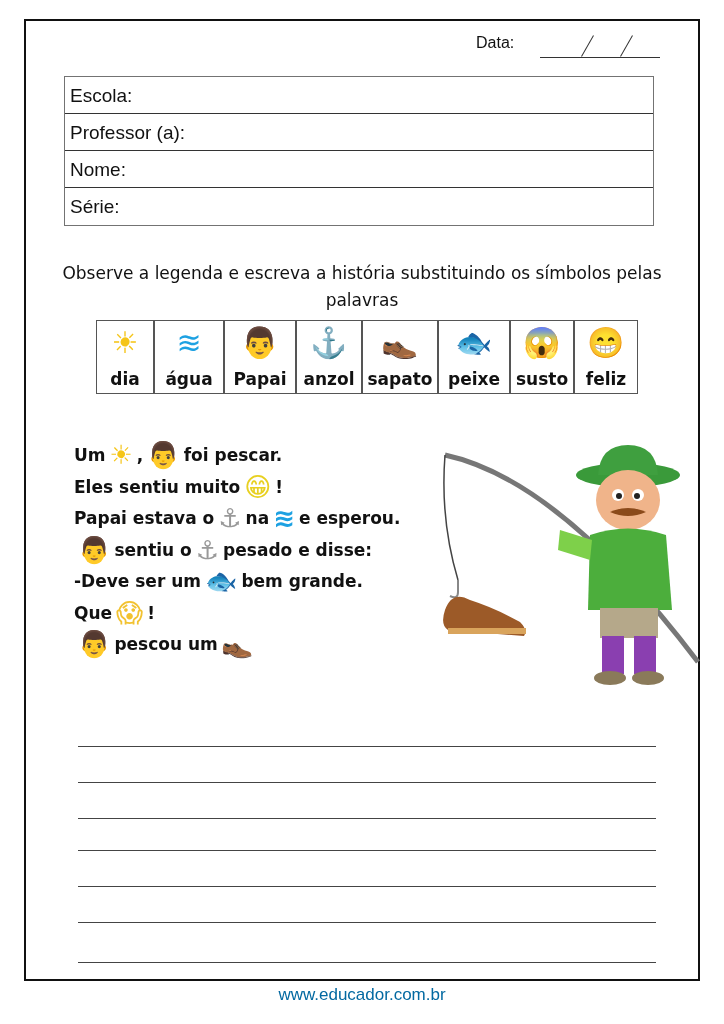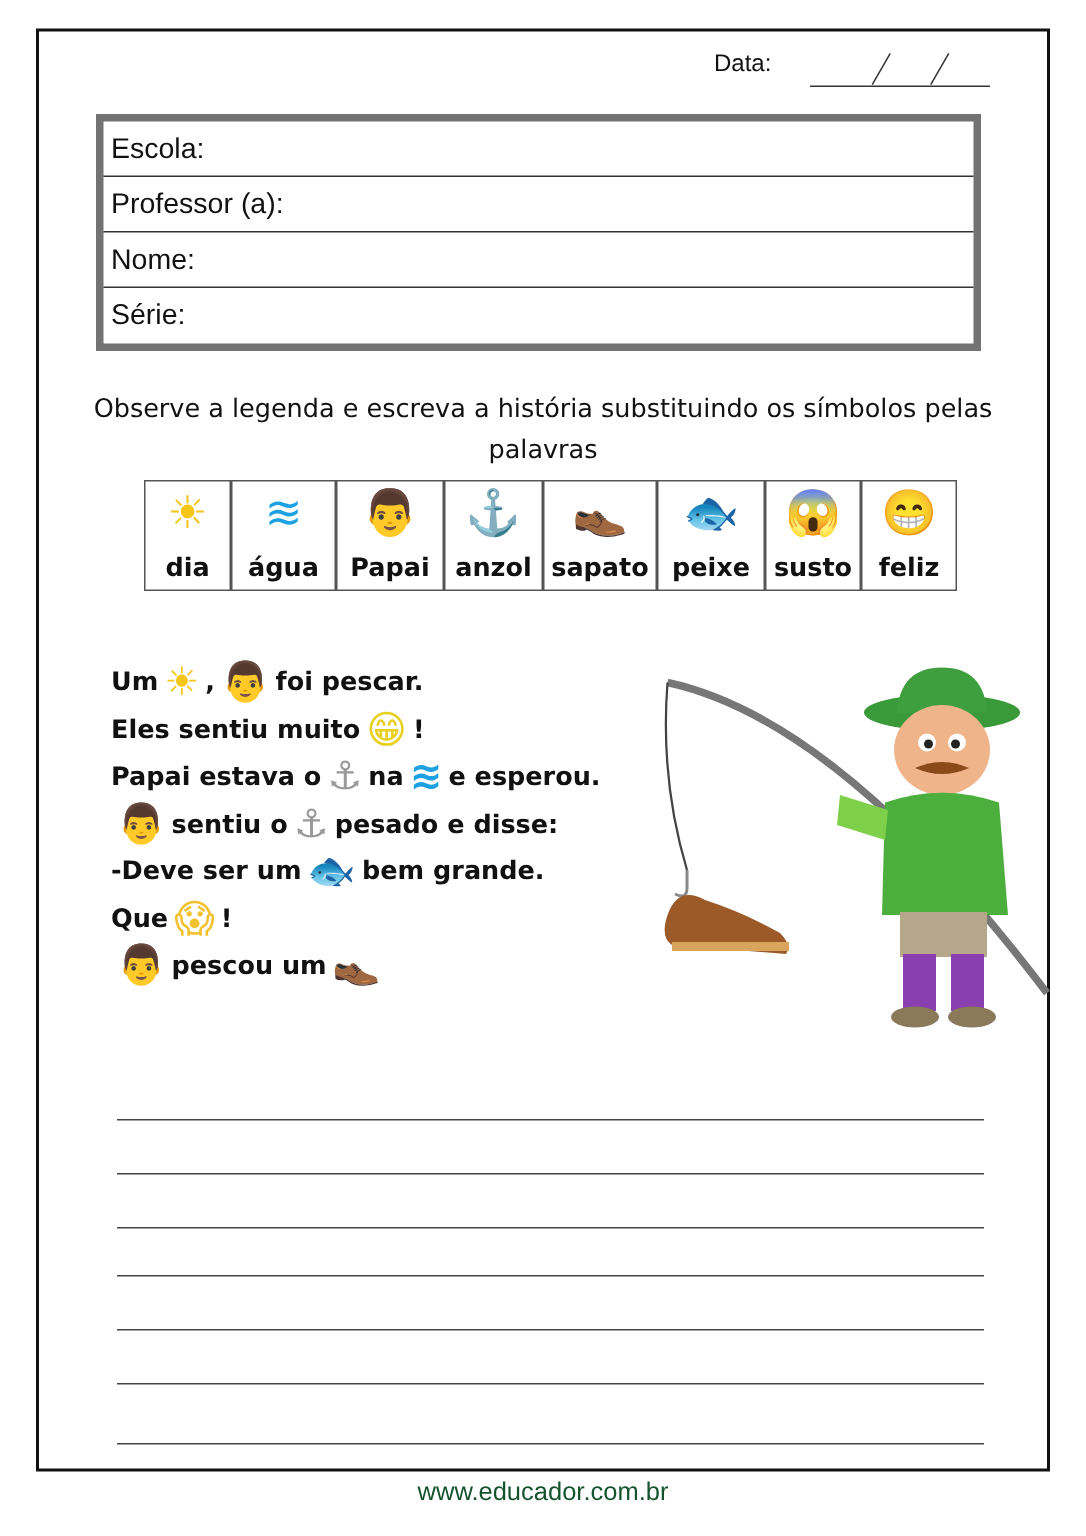--- a/index.html
+++ b/index.html
@@ -8,7 +8,7 @@
   .date-row { position:absolute; left:476px; top:34px; font-size:16px; }
   .date-line { position:absolute; left:540px; top:57px; width:120px; border-top:1px solid #333; }
   .slash { position:absolute; top:34px; width:1px; height:24px; background:#333; transform:rotate(30deg); }
-  .info-table { position:absolute; left:64px; top:76px; width:590px; border:5px solid #737373; box-sizing:border-box; }
+  .info-table { position:absolute; left:64px; top:76px; width:590px; border:1px solid #737373; box-sizing:border-box; }
   .info-row { height:37px; border-bottom:1px solid #333; font-size:19px; padding-left:5px; line-height:37px; box-sizing:border-box; }
   .info-row:last-child { border-bottom:none; }
   .instruction { position:absolute; left:40px; top:260px; width:644px; text-align:center; font-weight:normal; font-size:19px; line-height:27px; font-family:"DejaVu Sans", sans-serif; font-size:17px; }

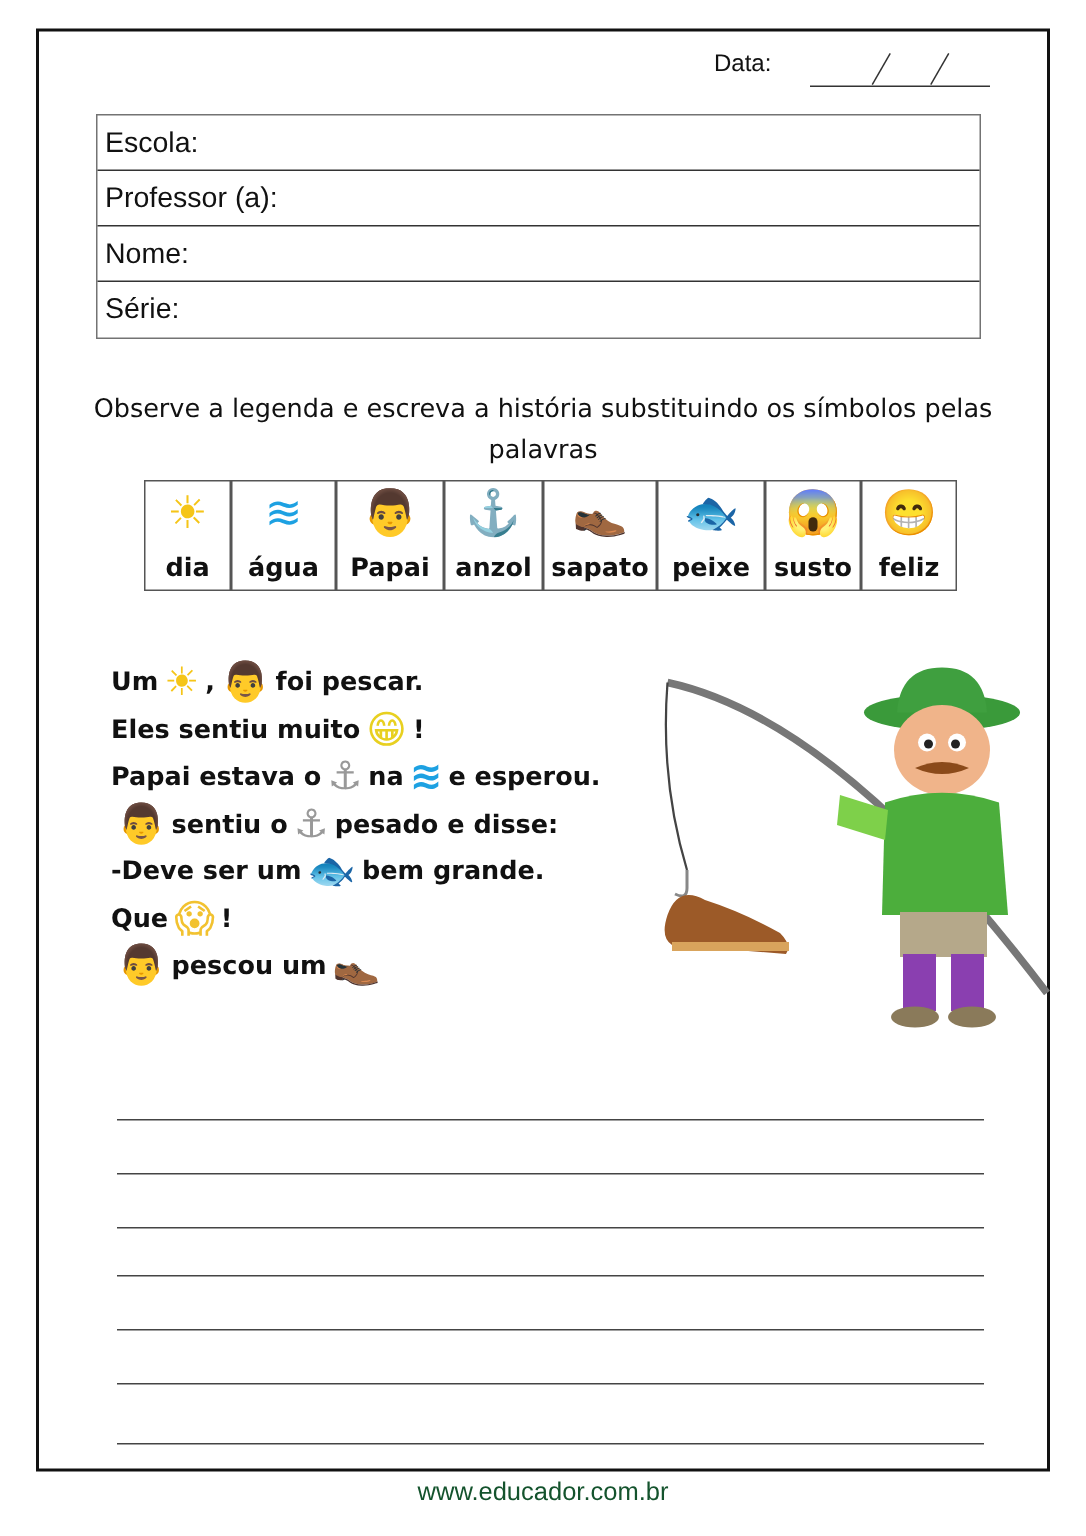--- a/index.html
+++ b/index.html
@@ -21,7 +21,7 @@
   .sico { font-size:26px; display:inline-block; margin:0 4px; }
   .illustration { position:absolute; left:440px; top:440px; width:265px; height:250px; }
   .write-line { position:absolute; left:78px; width:578px; border-top:1.5px solid #444; }
-  .footer { position:absolute; left:0; width:724px; top:985px; text-align:center; font-size:17px; color:#14532d; }
+  .footer { position:absolute; left:0; width:724px; top:985px; text-align:center; font-size:17px; color:#0369a1; }
 </style>
 </head>
 <body>

